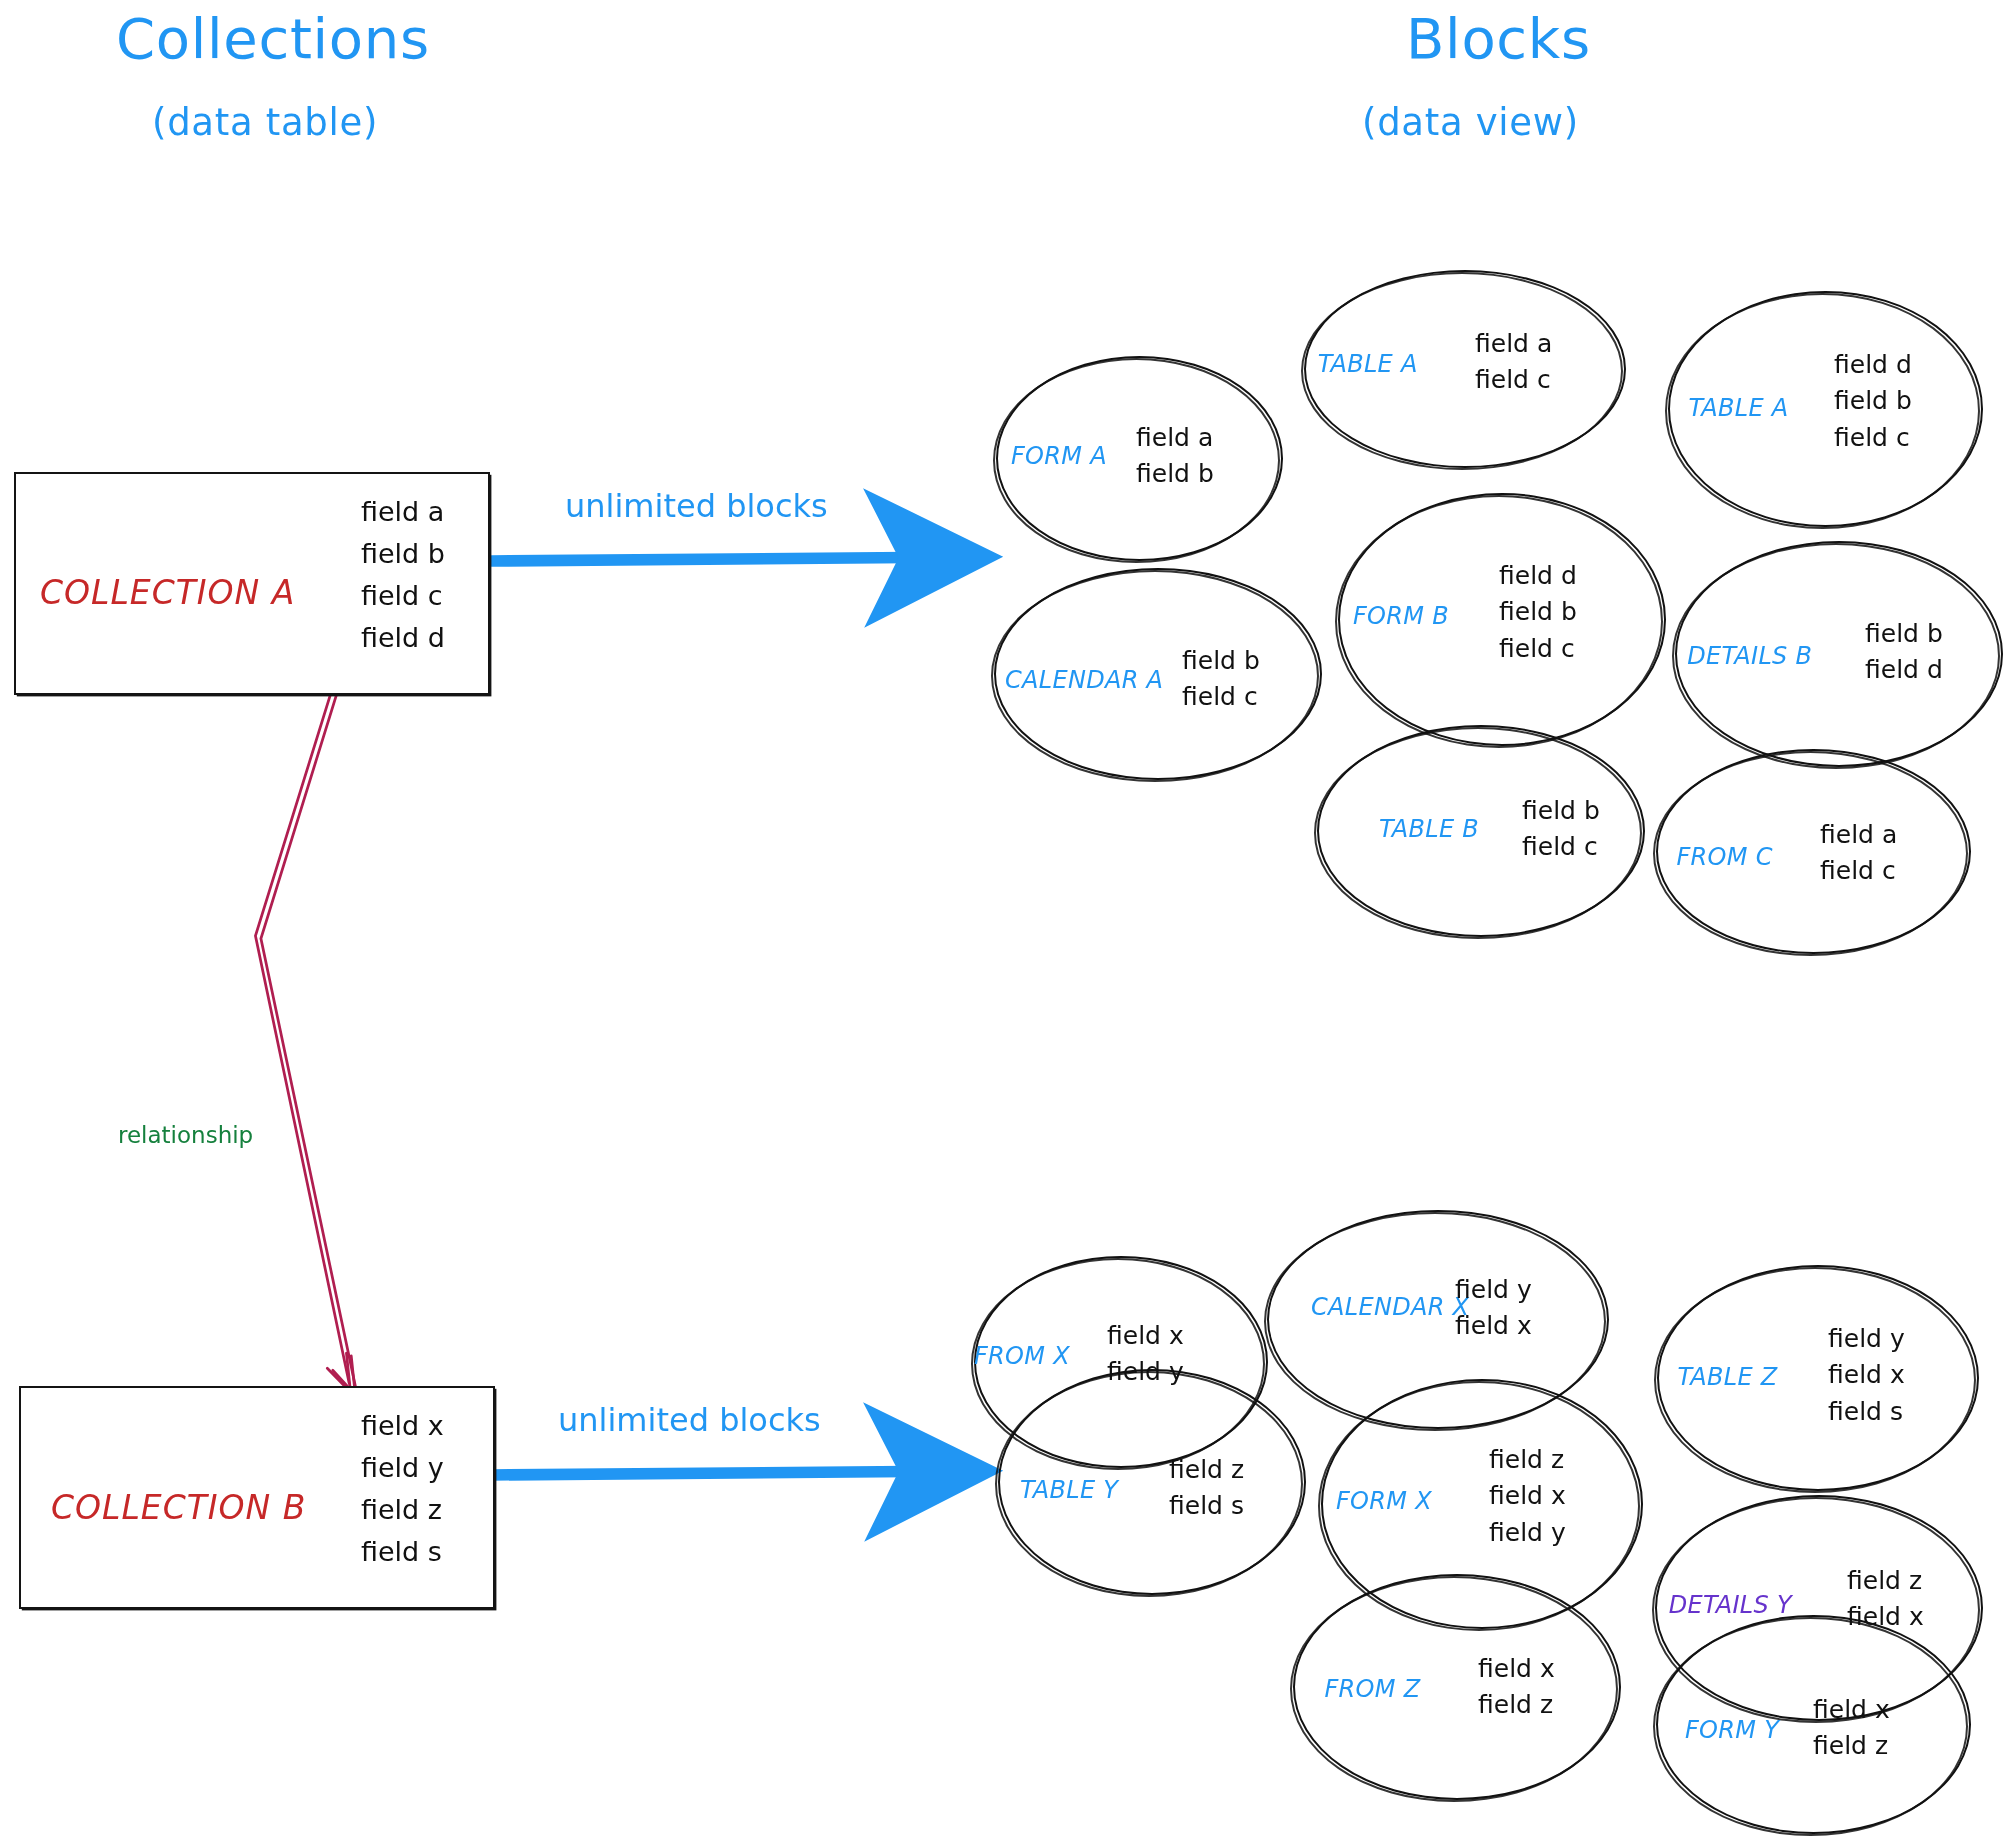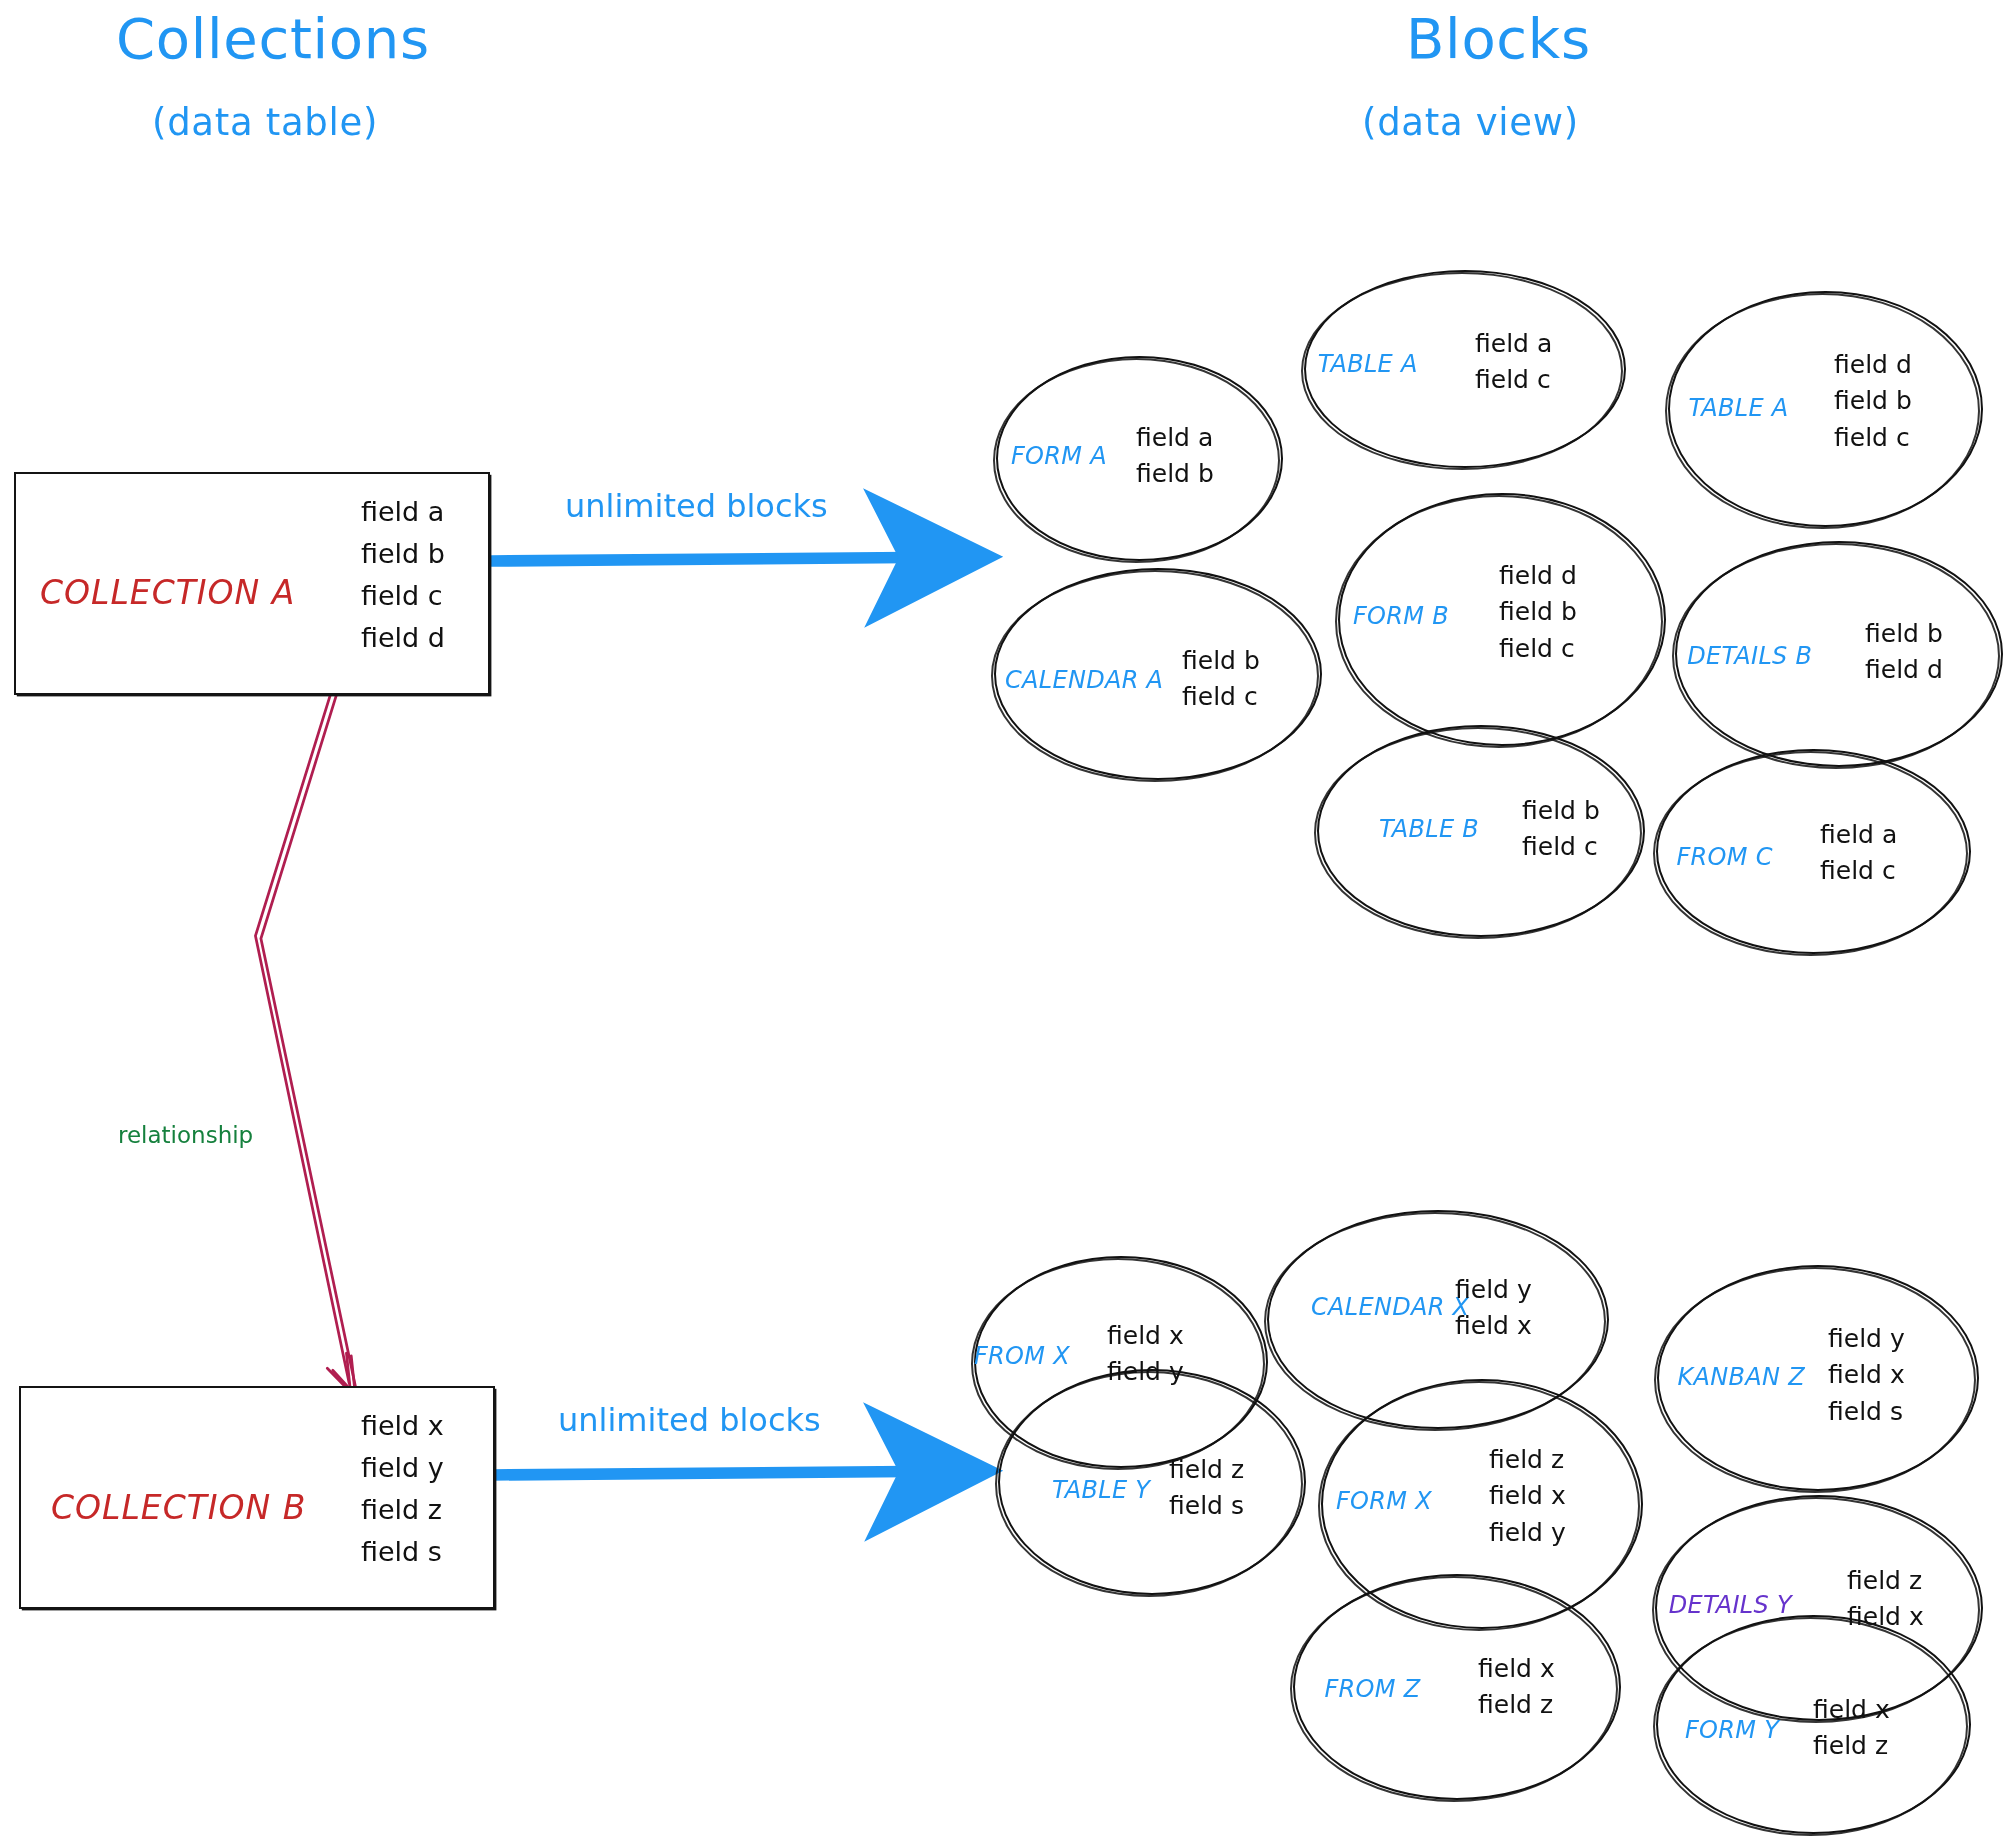--- a/index.html
+++ b/index.html
@@ -225,7 +225,7 @@
 <div class="block" style="left:1657px;top:1265px;width:322px;height:226px;">
   <div class="oval2"></div>
   <div class="oval"></div>
-  <div class="blabel" style="left:20.5px;top:98px;">KANBAN Z</div>
+  <div class="blabel" style="left:20.5px;top:98px;">TABLE Z</div>
   <div class="bfields" style="left:171px;top:56px;">
     <div>field y</div>
     <div>field x</div>

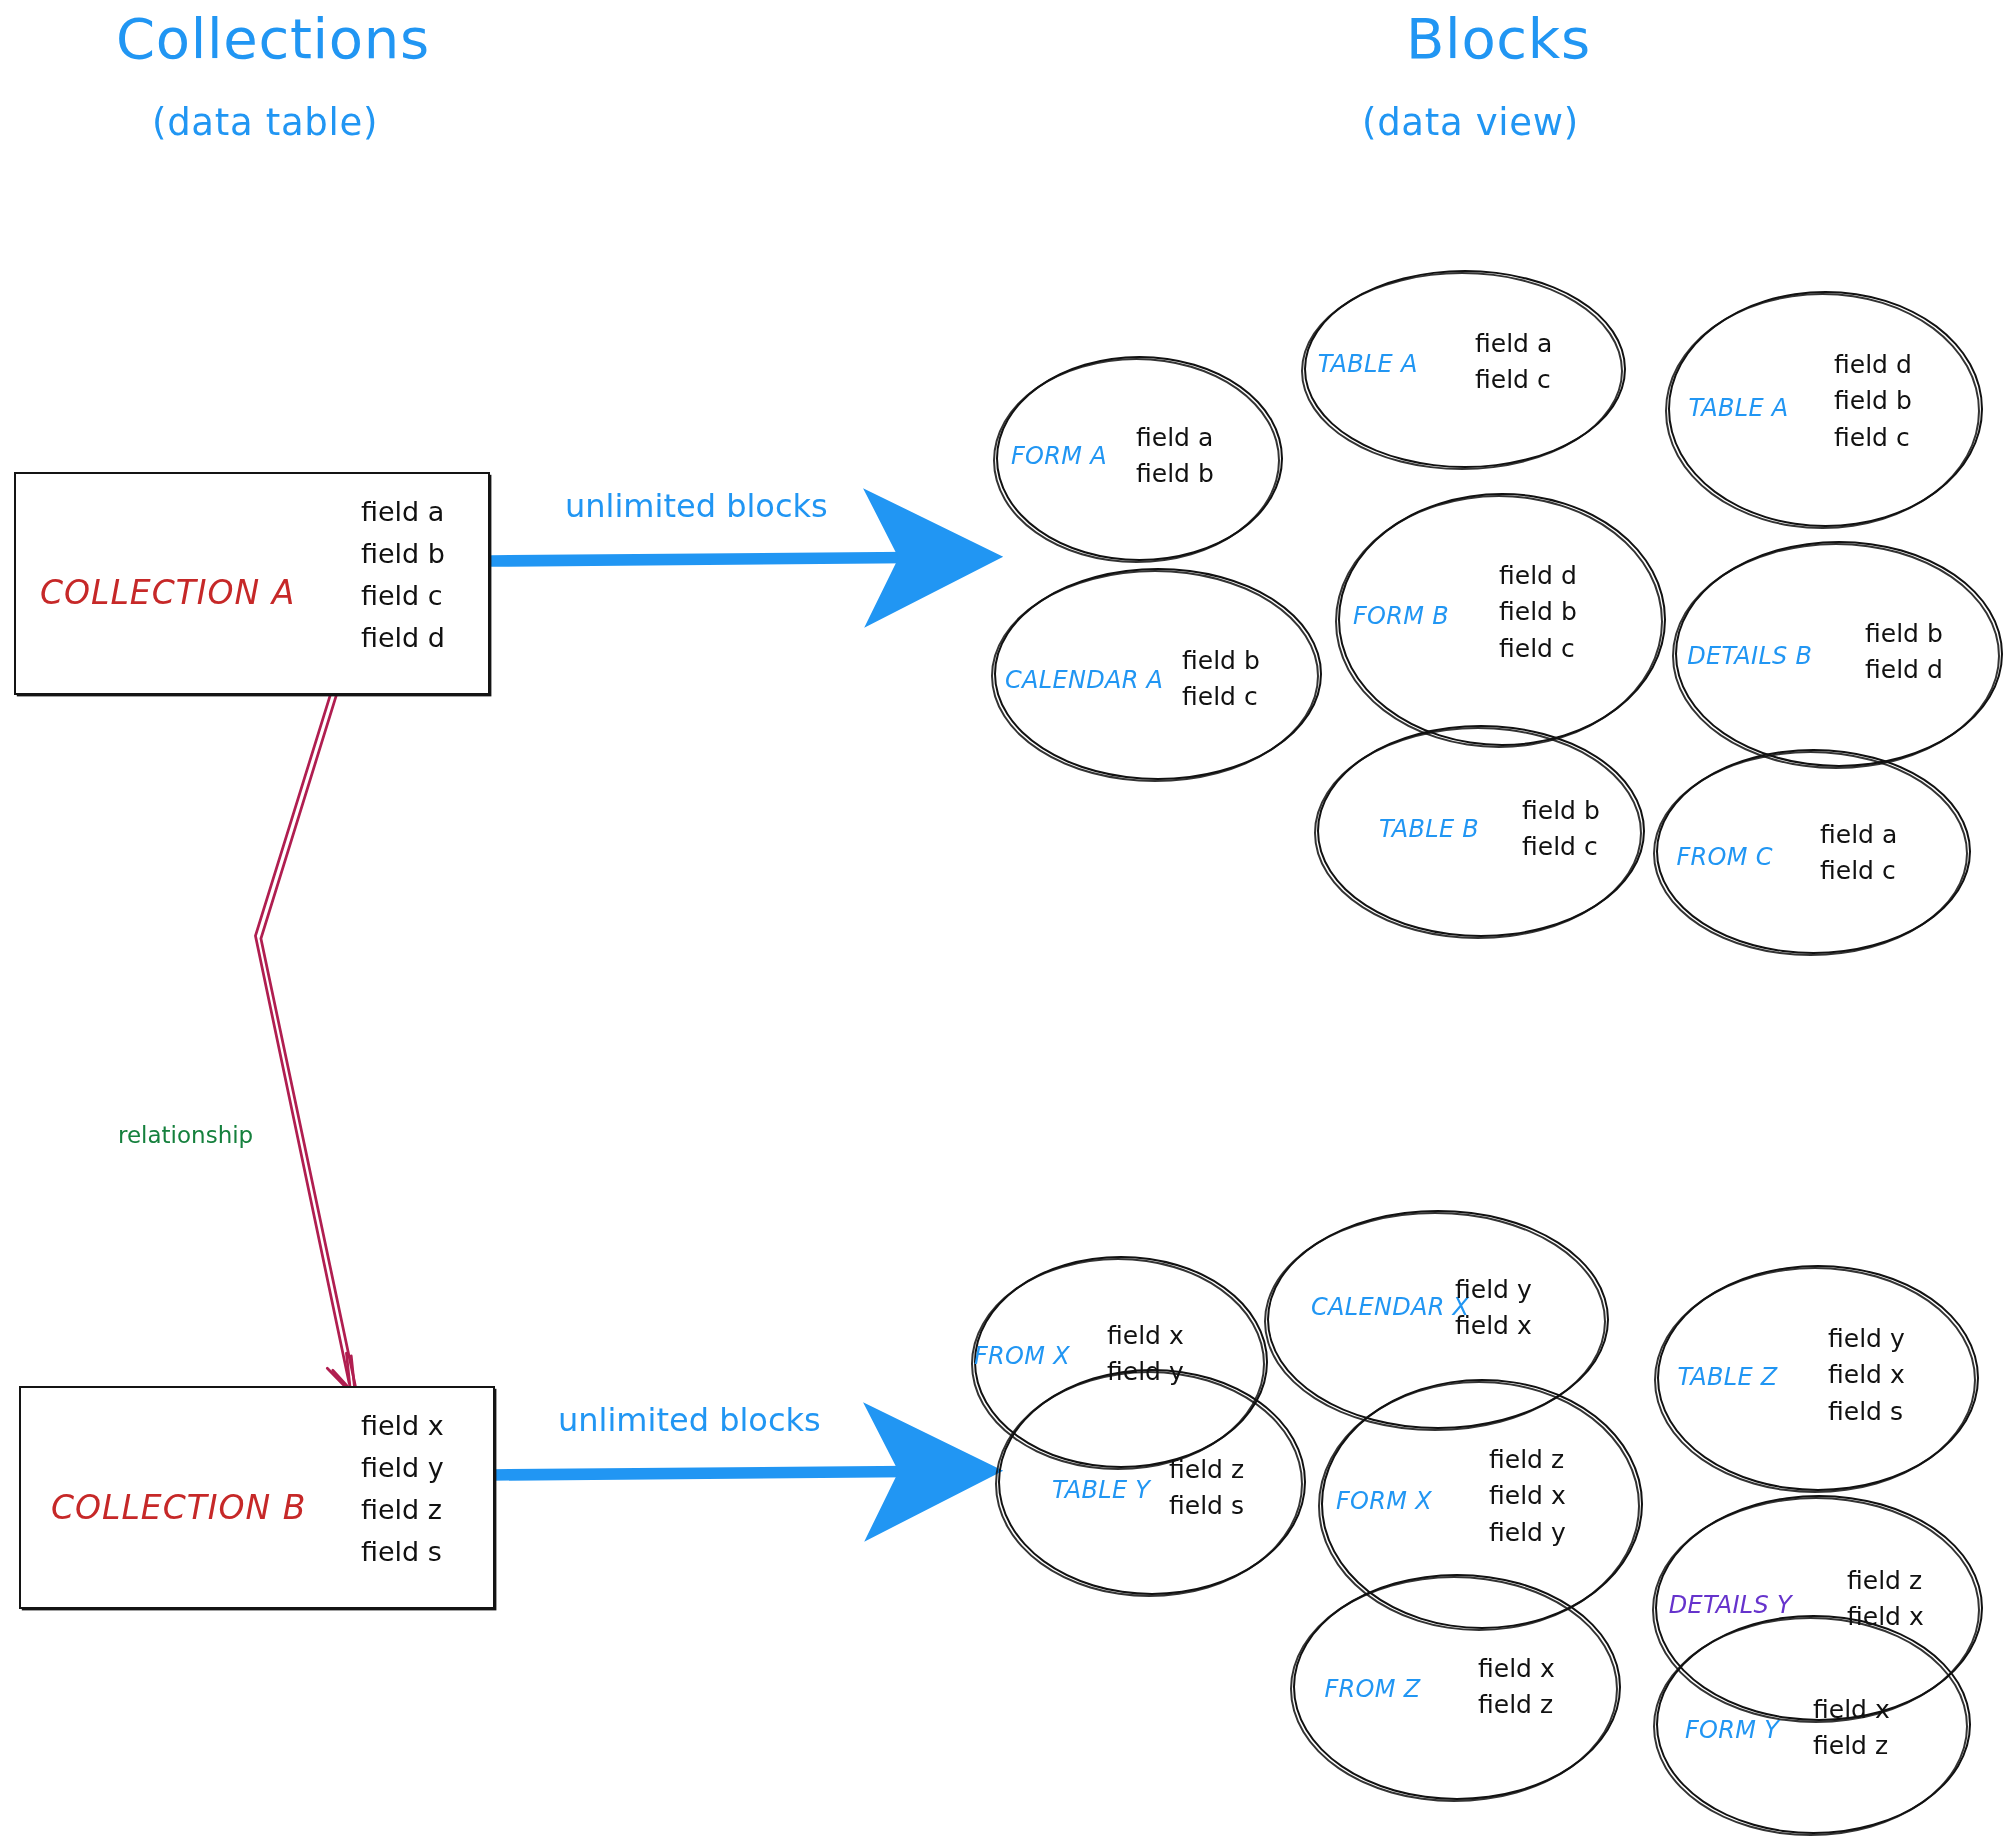--- a/index.html
+++ b/index.html
@@ -236,7 +236,7 @@
 <div class="block" style="left:998px;top:1369px;width:308px;height:226px;">
   <div class="oval2"></div>
   <div class="oval"></div>
-  <div class="blabel" style="left:22px;top:107px;margin-left:32px;">TABLE Y</div>
+  <div class="blabel" style="left:22px;top:107px;">TABLE Y</div>
   <div class="bfields" style="left:171px;top:83px;">
     <div>field z</div>
     <div>field s</div>

